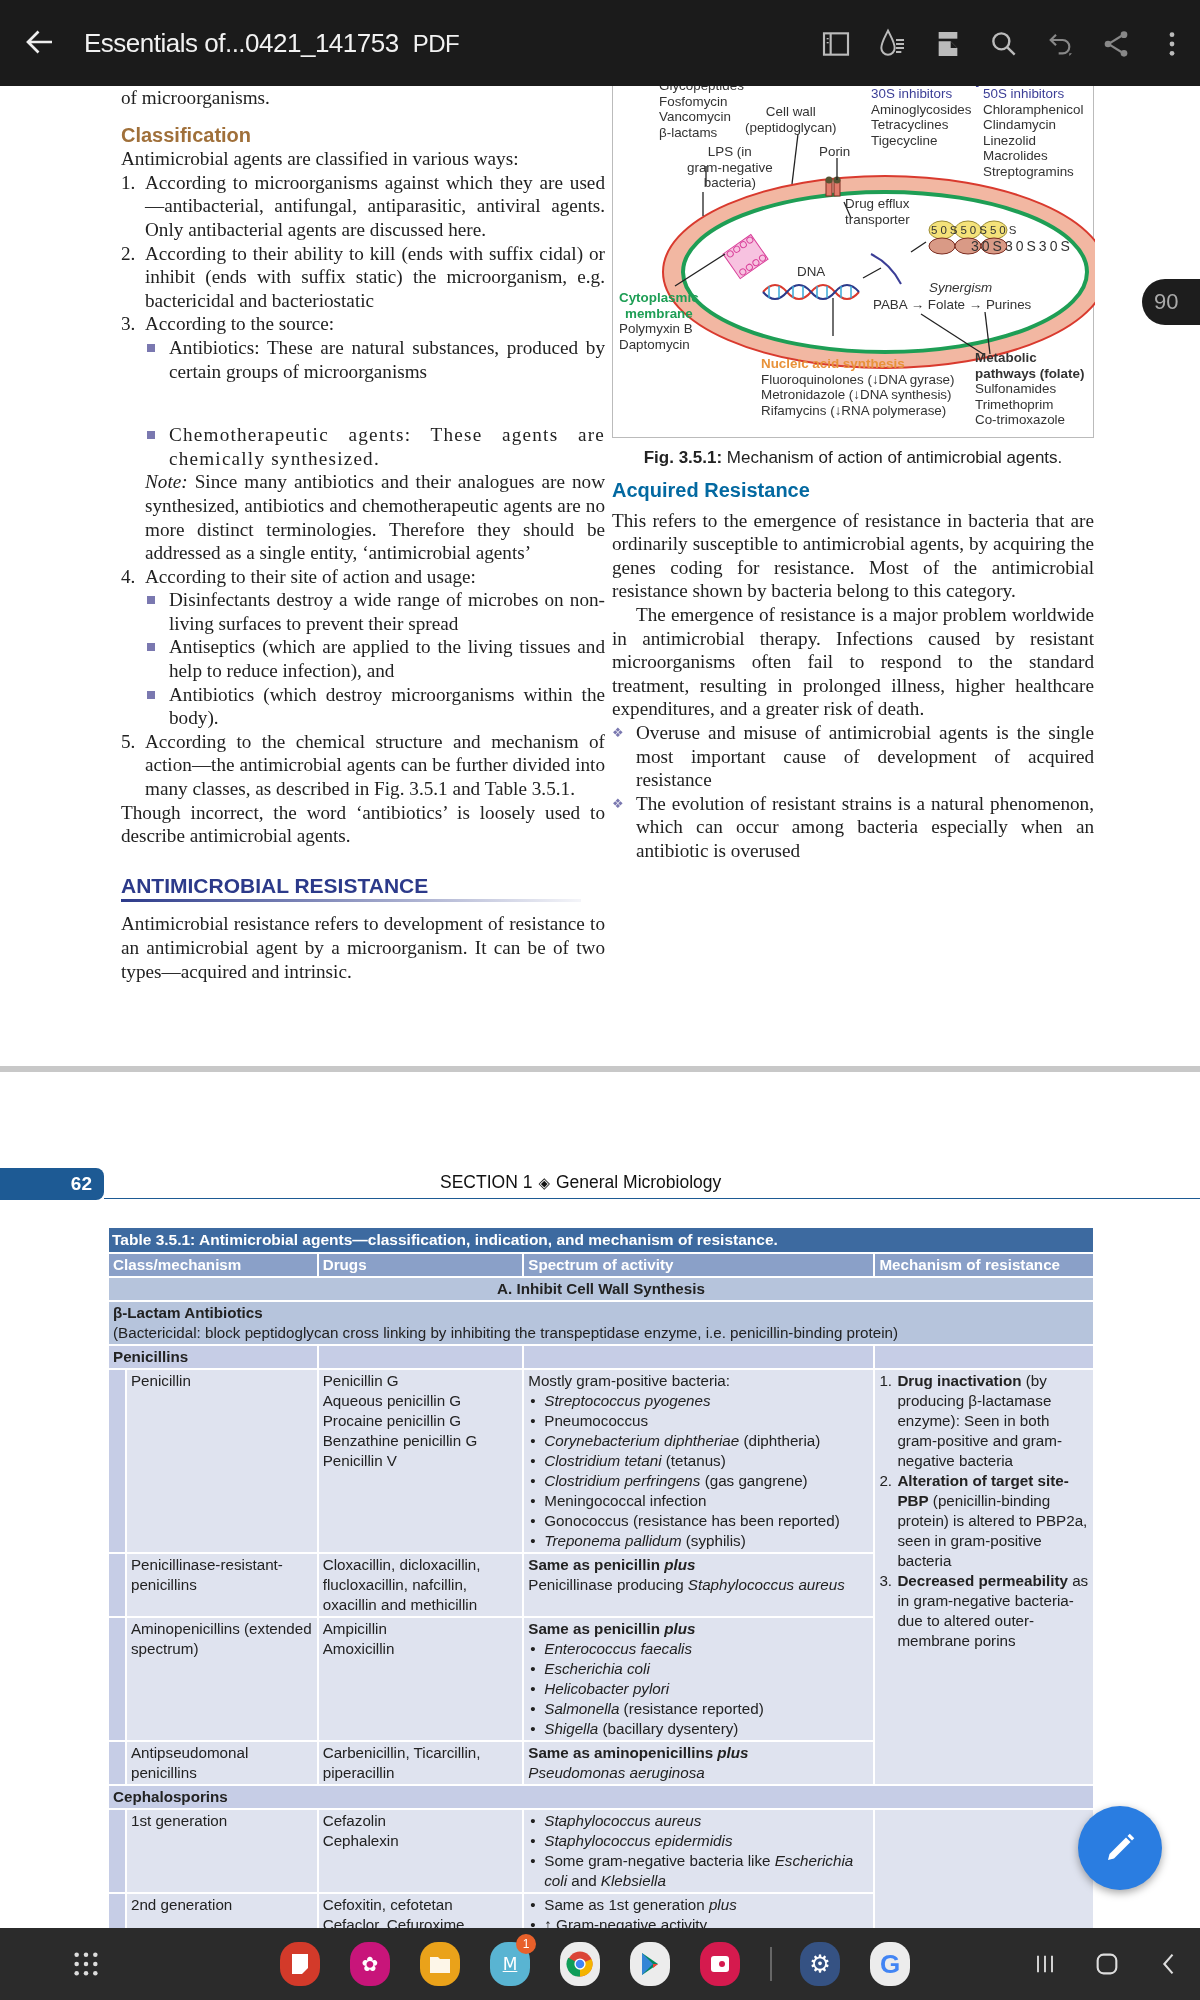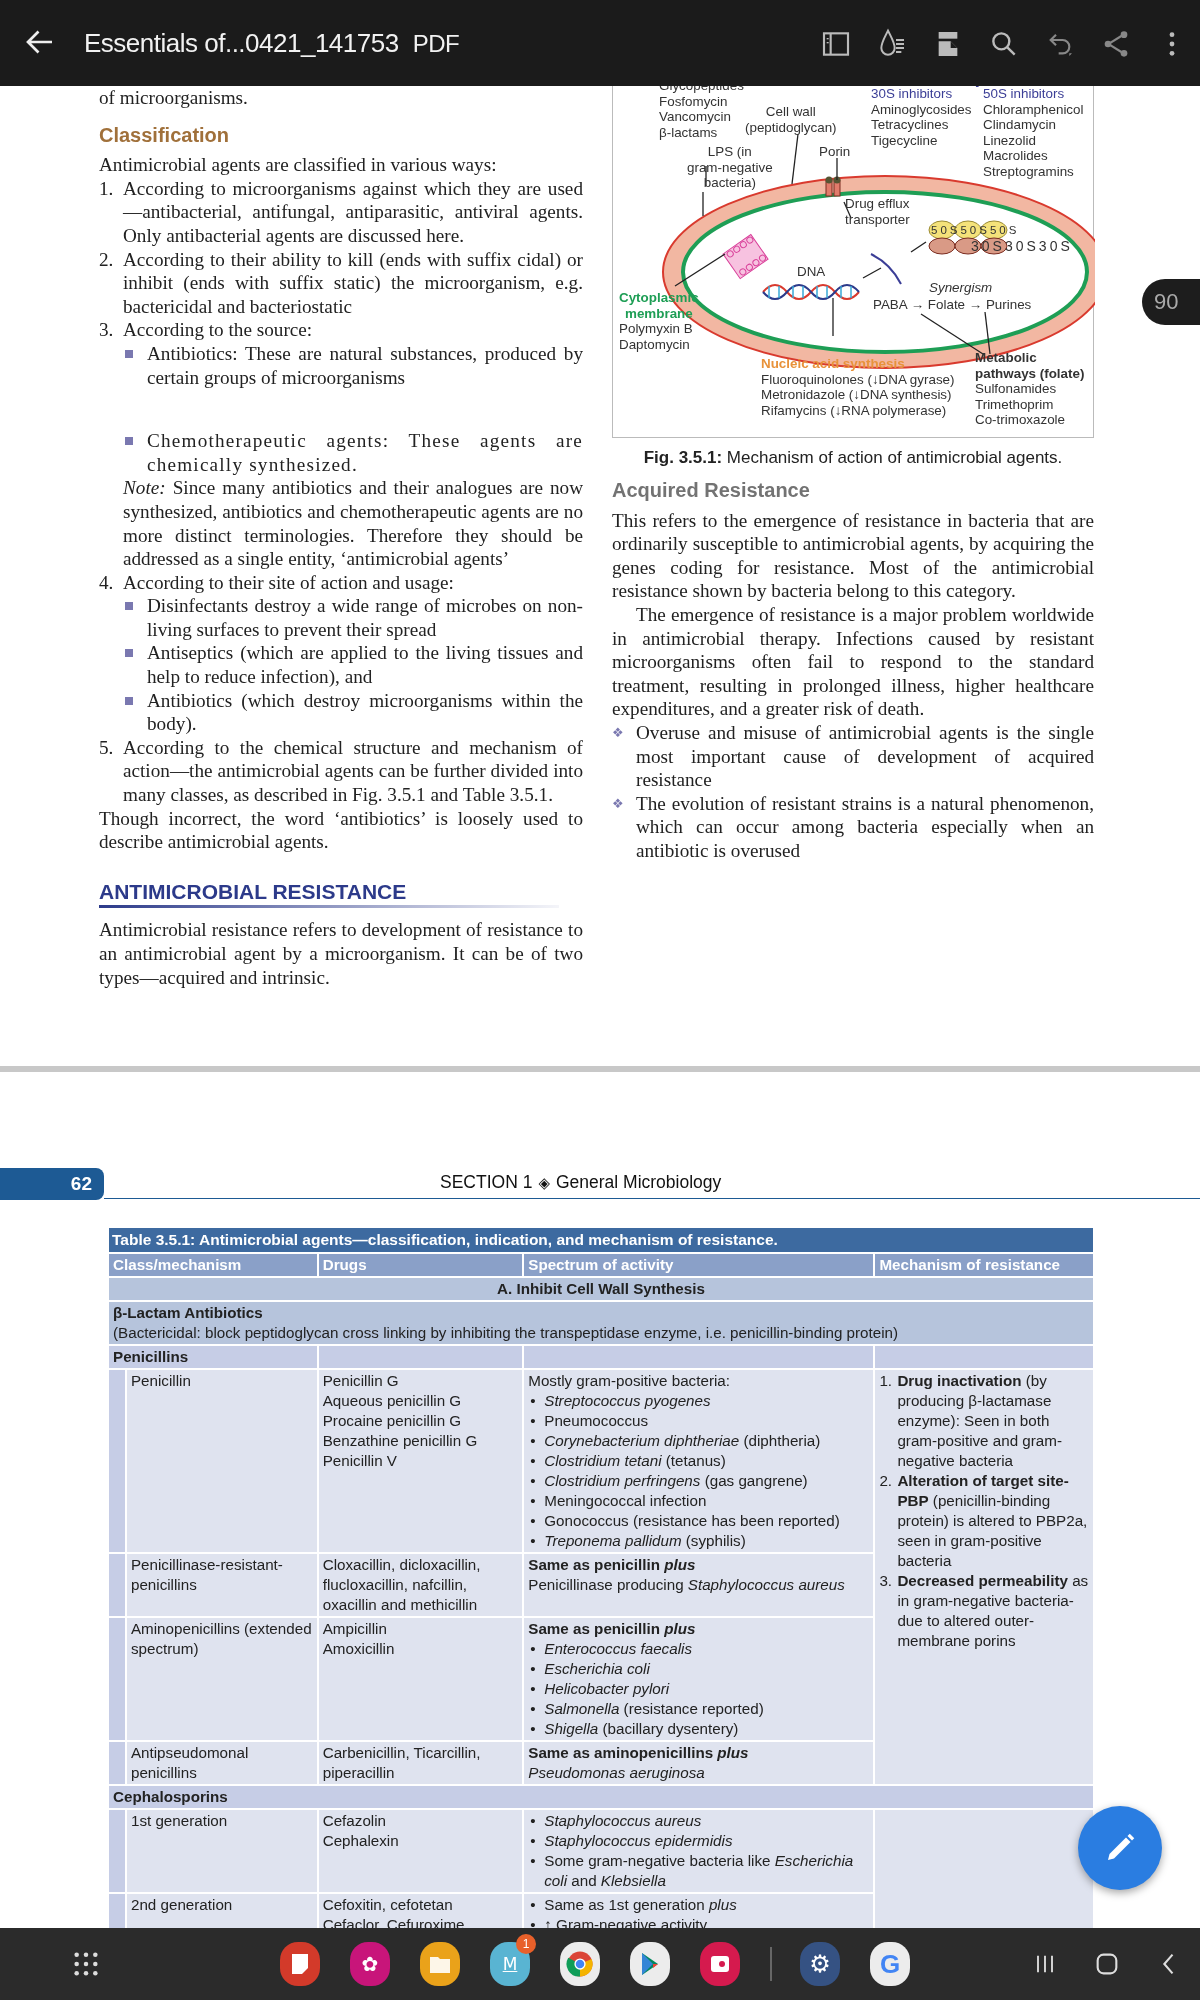--- a/index.html
+++ b/index.html
@@ -17,7 +17,7 @@
 
   
   .page1 { position: absolute; left: 0; top: 86px; width: 1200px; height: 980px; background: #fff; overflow: hidden; }
-  .col-left { position: absolute; left: 99px; top: -10px; width: 484px; font-size: 19.2px; line-height: 23.6px; text-align: justify; }
+  .col-left { position: absolute; left: 121px; top: -10px; width: 484px; font-size: 19.2px; line-height: 23.6px; text-align: justify; }
   .col-left p, .col-left li { margin: 0; }
   .h-class { font-family: "Liberation Sans", sans-serif; font-weight: bold; color: #a0703a; font-size: 20px; margin: 14px 0 6px; }
   ol.num { list-style: none; }

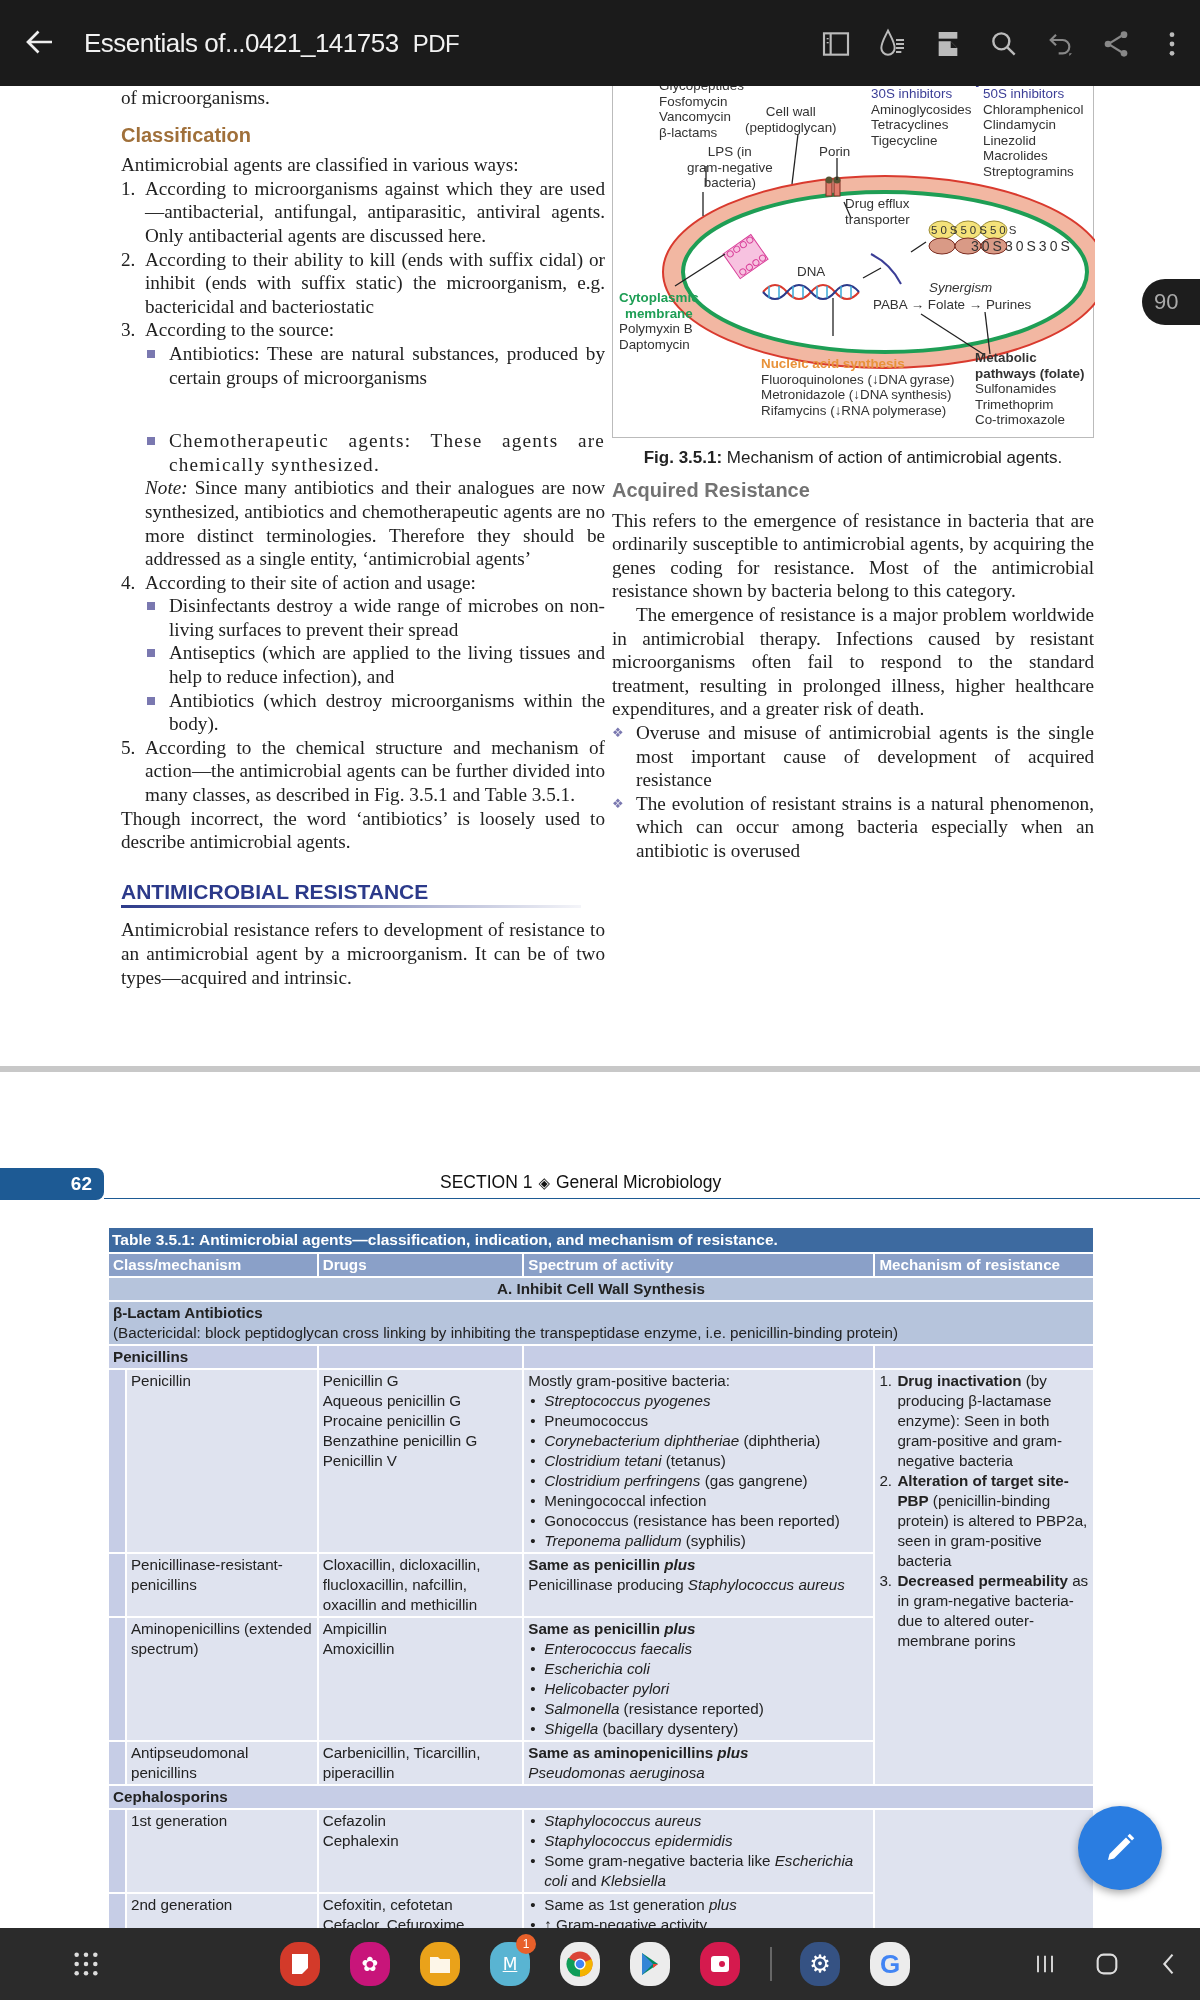--- a/index.html
+++ b/index.html
@@ -19,7 +19,7 @@
   .page1 { position: absolute; left: 0; top: 86px; width: 1200px; height: 980px; background: #fff; overflow: hidden; }
   .col-left { position: absolute; left: 121px; top: -10px; width: 484px; font-size: 19.2px; line-height: 23.6px; text-align: justify; }
   .col-left p, .col-left li { margin: 0; }
-  .h-class { font-family: "Liberation Sans", sans-serif; font-weight: bold; color: #a0703a; font-size: 20px; margin: 14px 0 6px; }
+  .h-class { font-family: "Liberation Sans", sans-serif; font-weight: bold; color: #a0703a; font-size: 20px; margin: 14px 0 0; }
   ol.num { list-style: none; }
   ol.num > li { position: relative; padding-left: 24px; }
   ol.num > li > .n { position: absolute; left: 0; top: 0; }

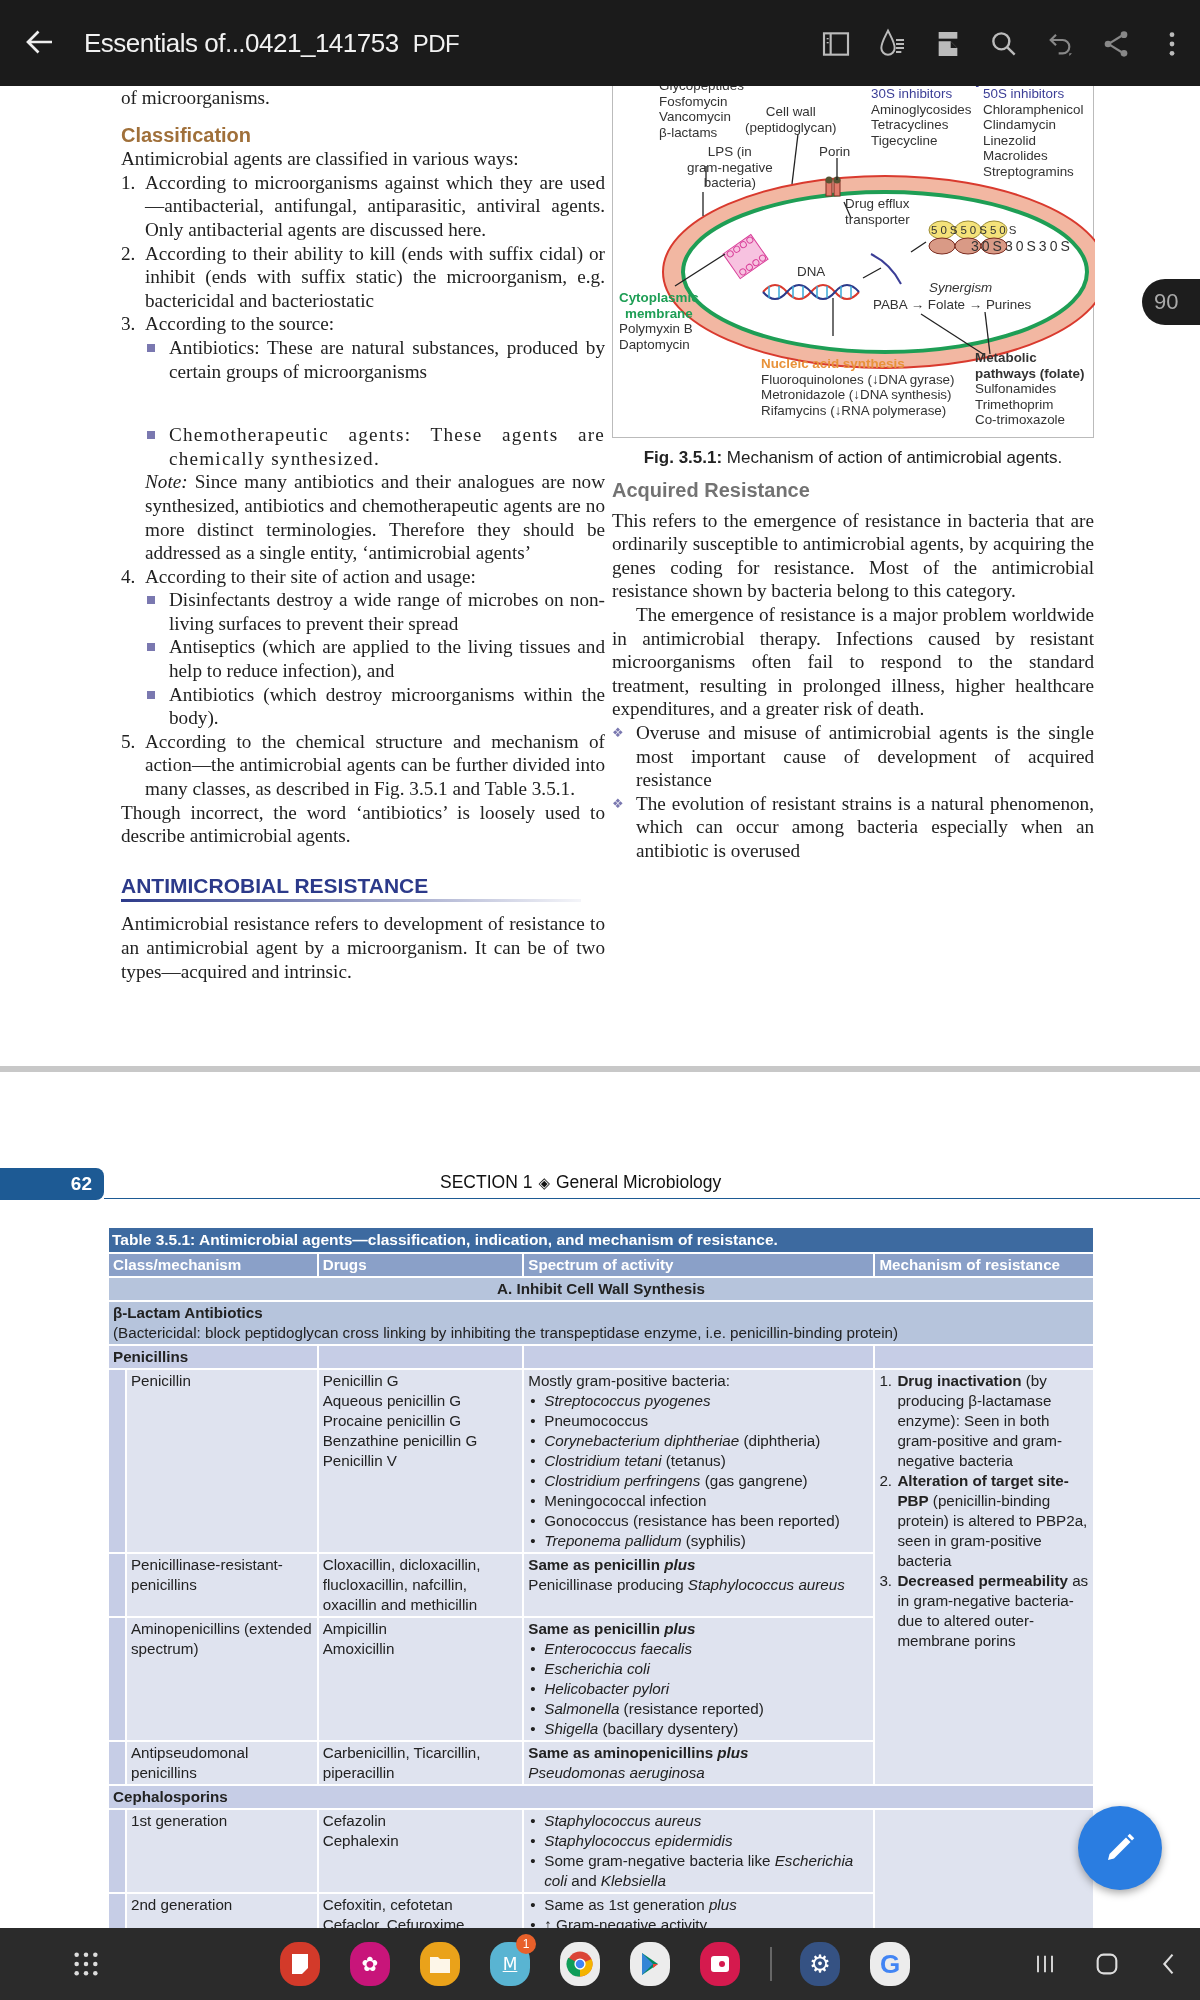--- a/index.html
+++ b/index.html
@@ -42,7 +42,7 @@
   .fig-caption b { font-weight: bold; }
 
   .col-right { position: absolute; left: 612px; top: 393px; width: 482px; font-size: 19.2px; line-height: 23.6px; text-align: justify; }
-  .h-acq { font-family: "Liberation Sans", sans-serif; font-weight: bold; color: #737373; font-size: 20px; margin-bottom: 6px; }
+  .h-acq { font-family: "Liberation Sans", sans-serif; font-weight: bold; color: #0369a1; font-size: 20px; margin-bottom: 6px; }
   .indent { text-indent: 24px; }
   ul.dia { list-style: none; }
   ul.dia > li { position: relative; padding-left: 24px; }

